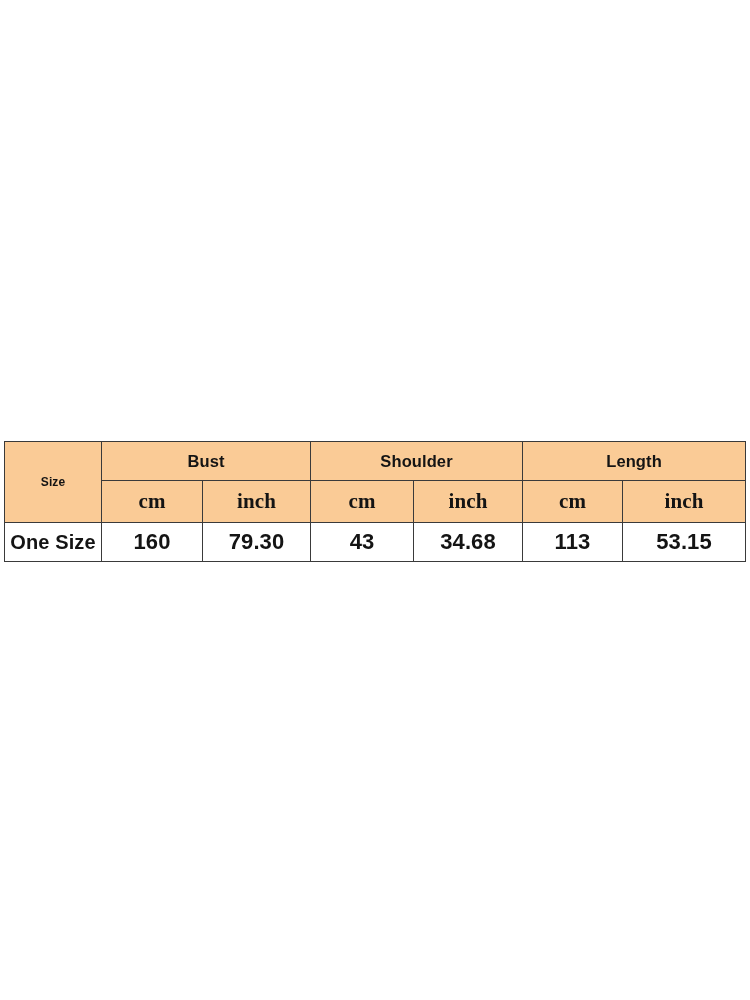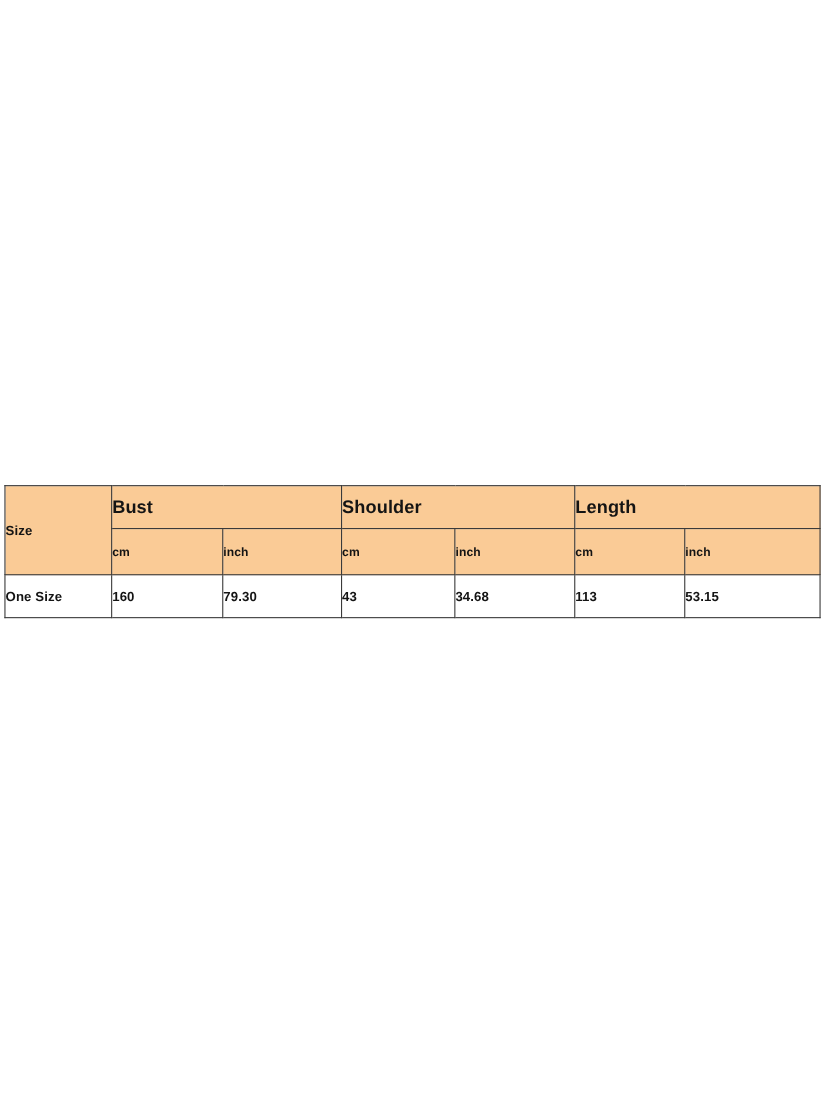--- a/index.html
+++ b/index.html
@@ -32,7 +32,7 @@
   table.size-chart td,
   table.size-chart th {
     border: 1px solid #3a3a3a;
-    text-align: left;
+    text-align: center;
     vertical-align: middle;
     font-weight: bold;
     color: #141414;

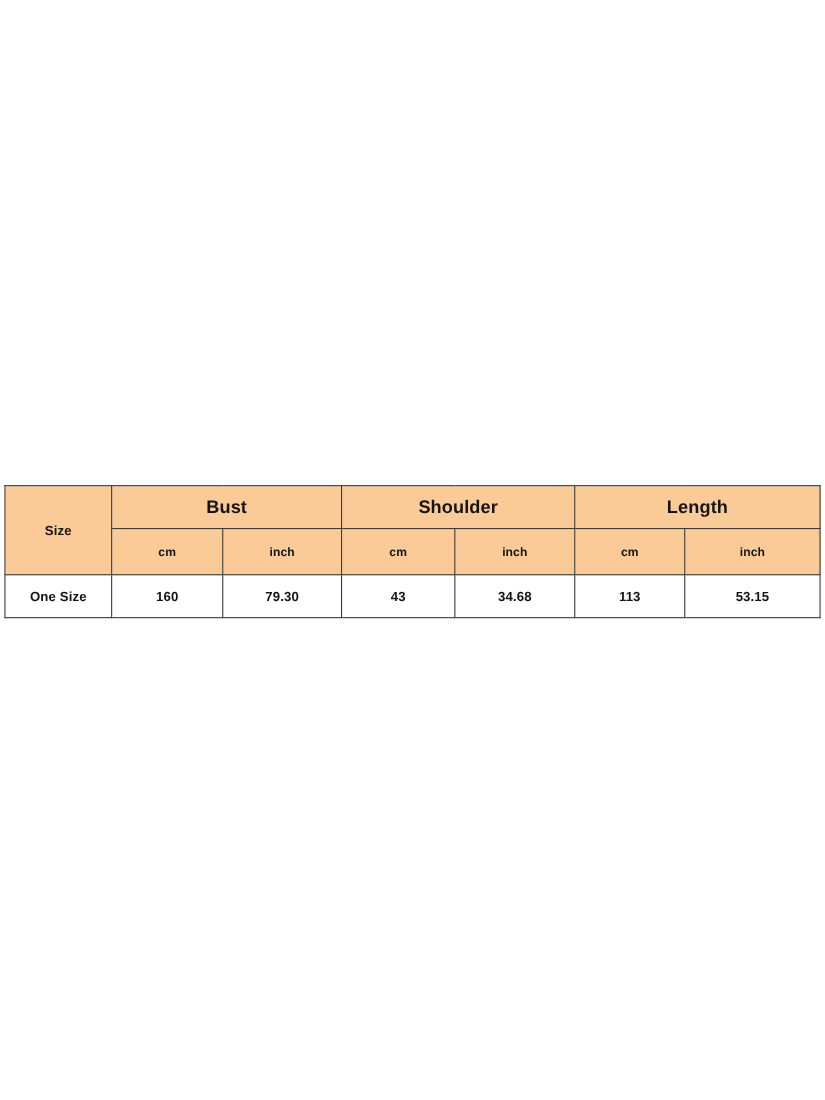--- a/index.html
+++ b/index.html
@@ -56,8 +56,9 @@
   }
 
   .cell-unit {
-    font-size: 11px;
+    font-size: 21px;
     height: 41px;
+    font-family: Liberation Serif, serif;
   }
 
   .row-data td {

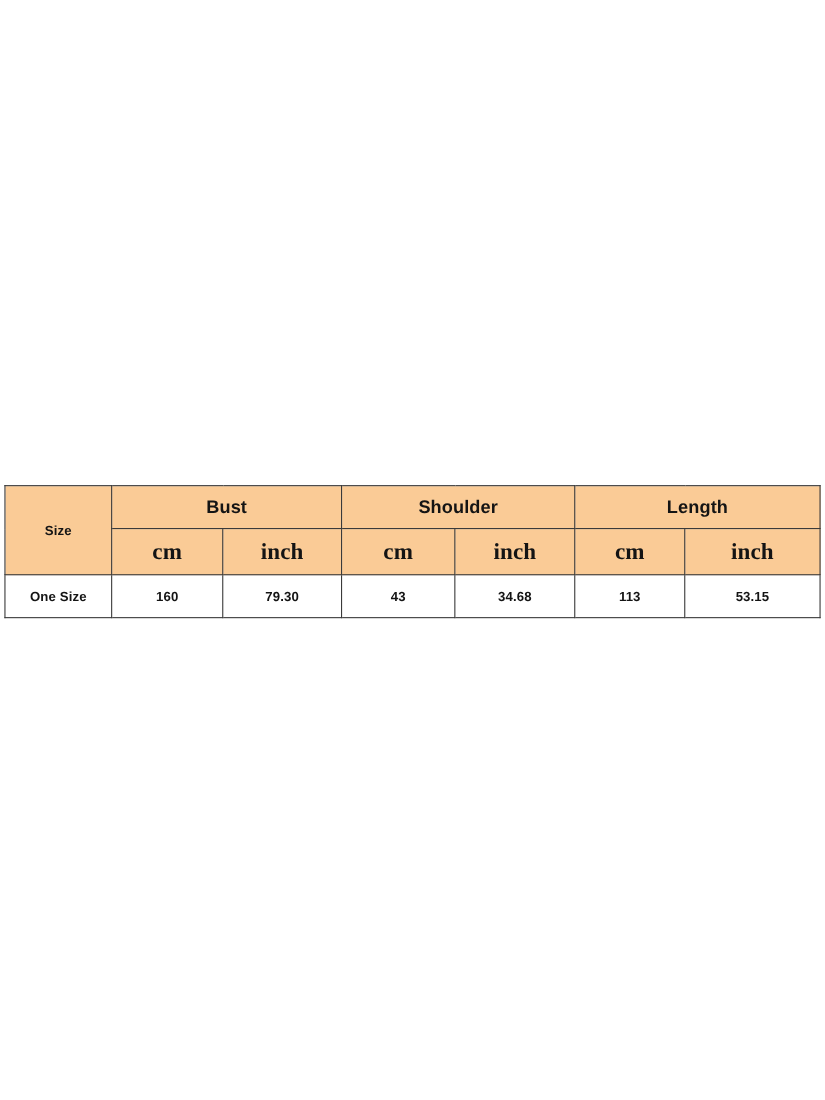--- a/index.html
+++ b/index.html
@@ -68,7 +68,7 @@
   }
 
   .row-data td.first-col {
-    font-size: 12px;
+    font-size: 20px;
     margin-top: 15px;
   }
 

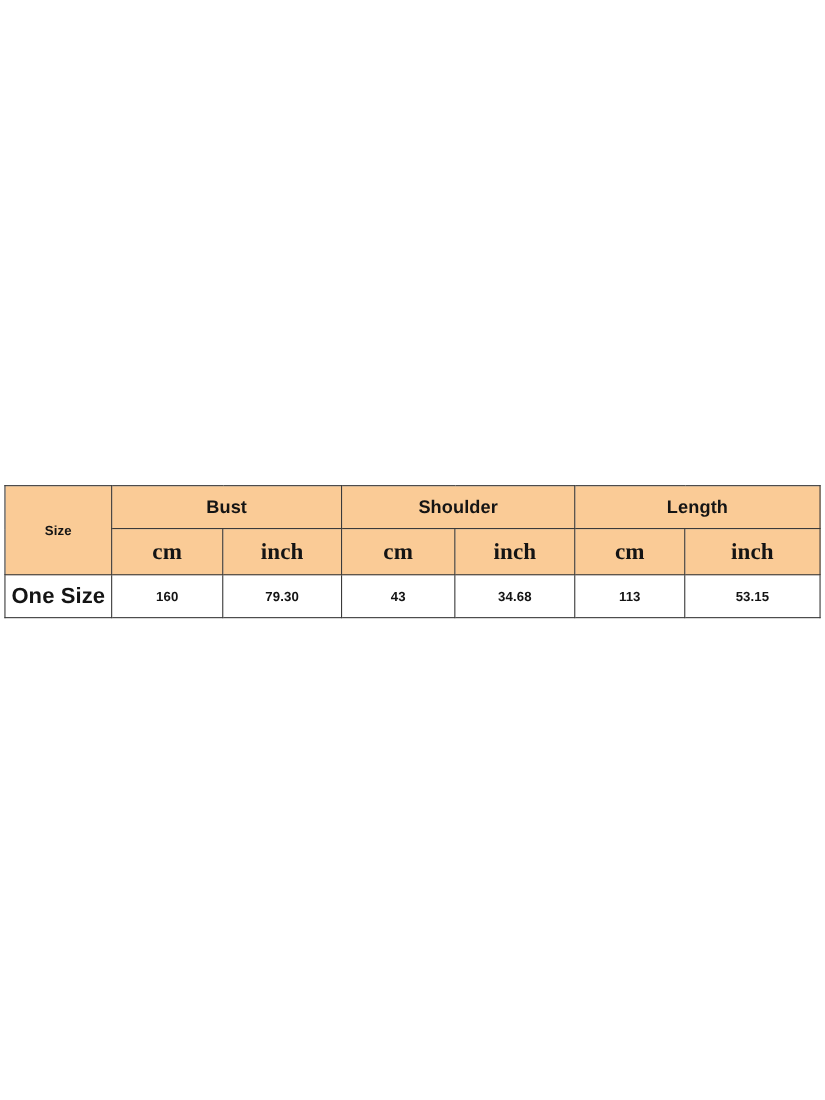--- a/index.html
+++ b/index.html
@@ -64,7 +64,7 @@
   .row-data td {
     background: #ffffff;
     height: 38px;
-    font-size: 12px;
+    font-size: 22px;
   }
 
   .row-data td.first-col {

